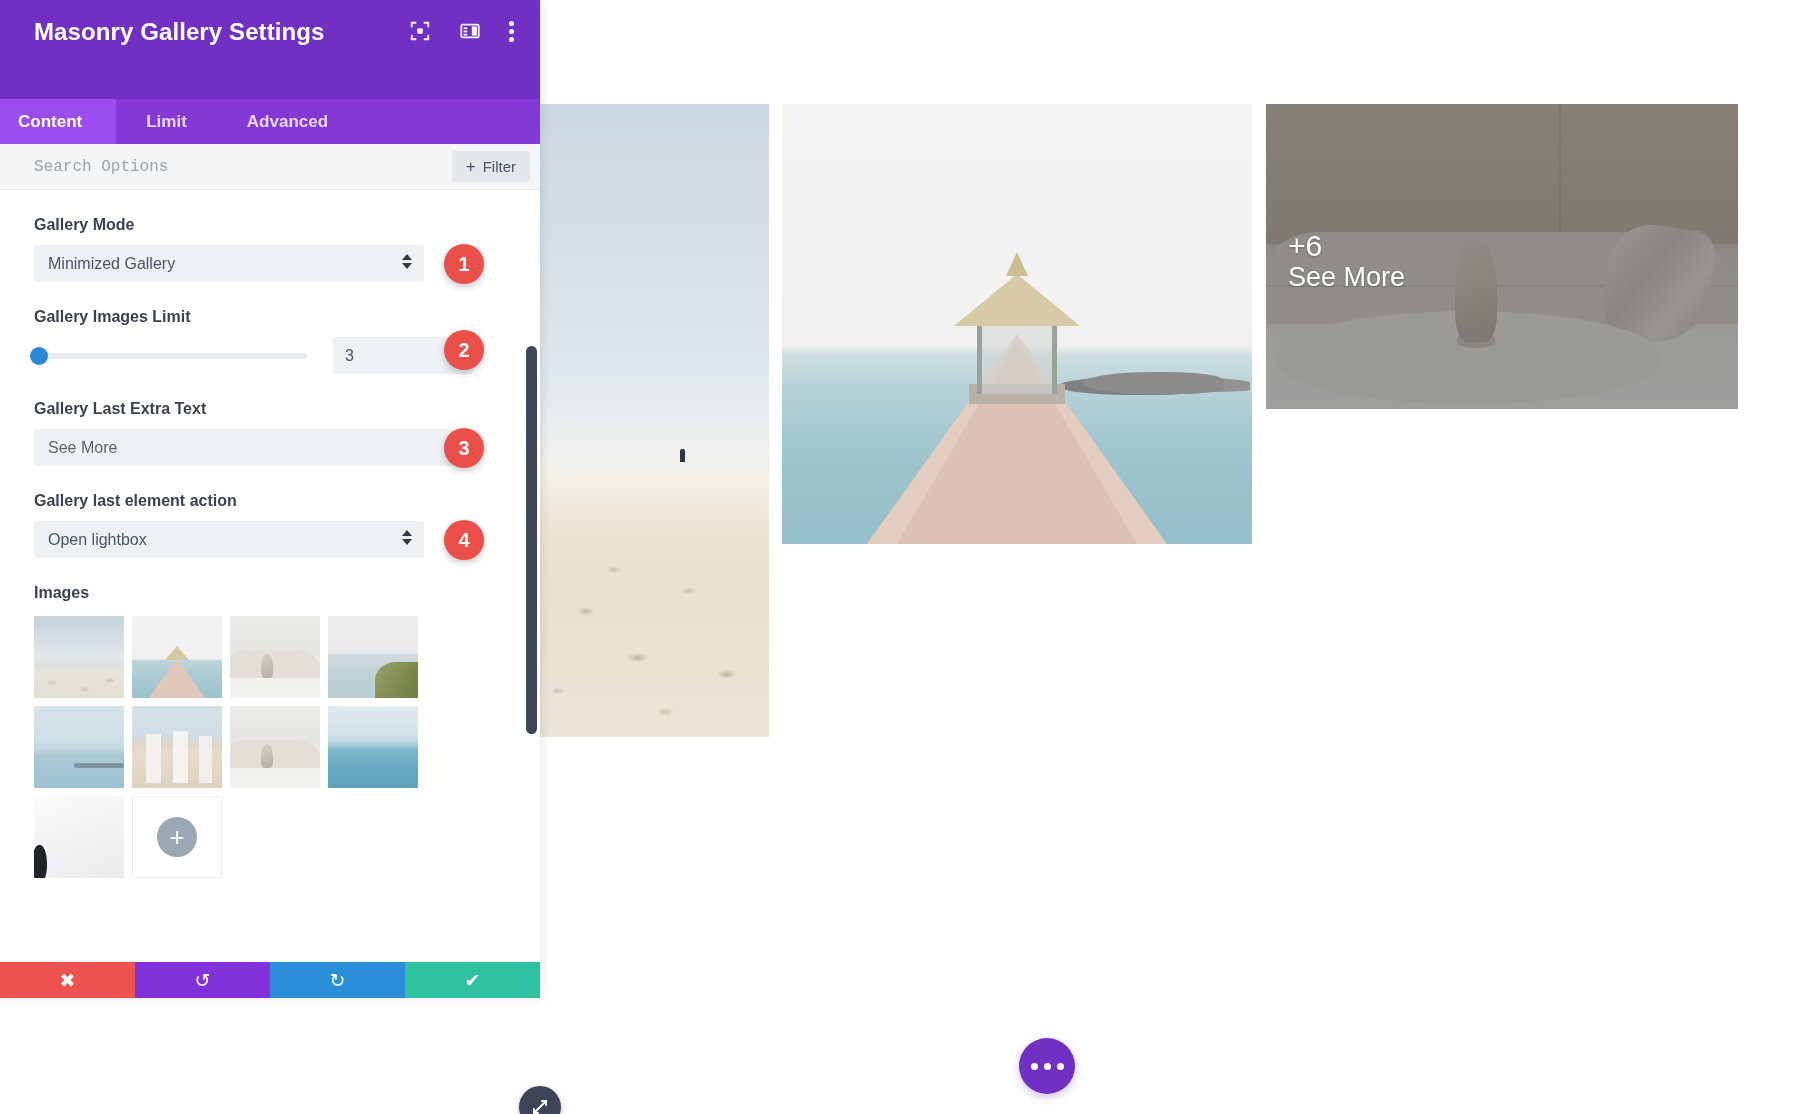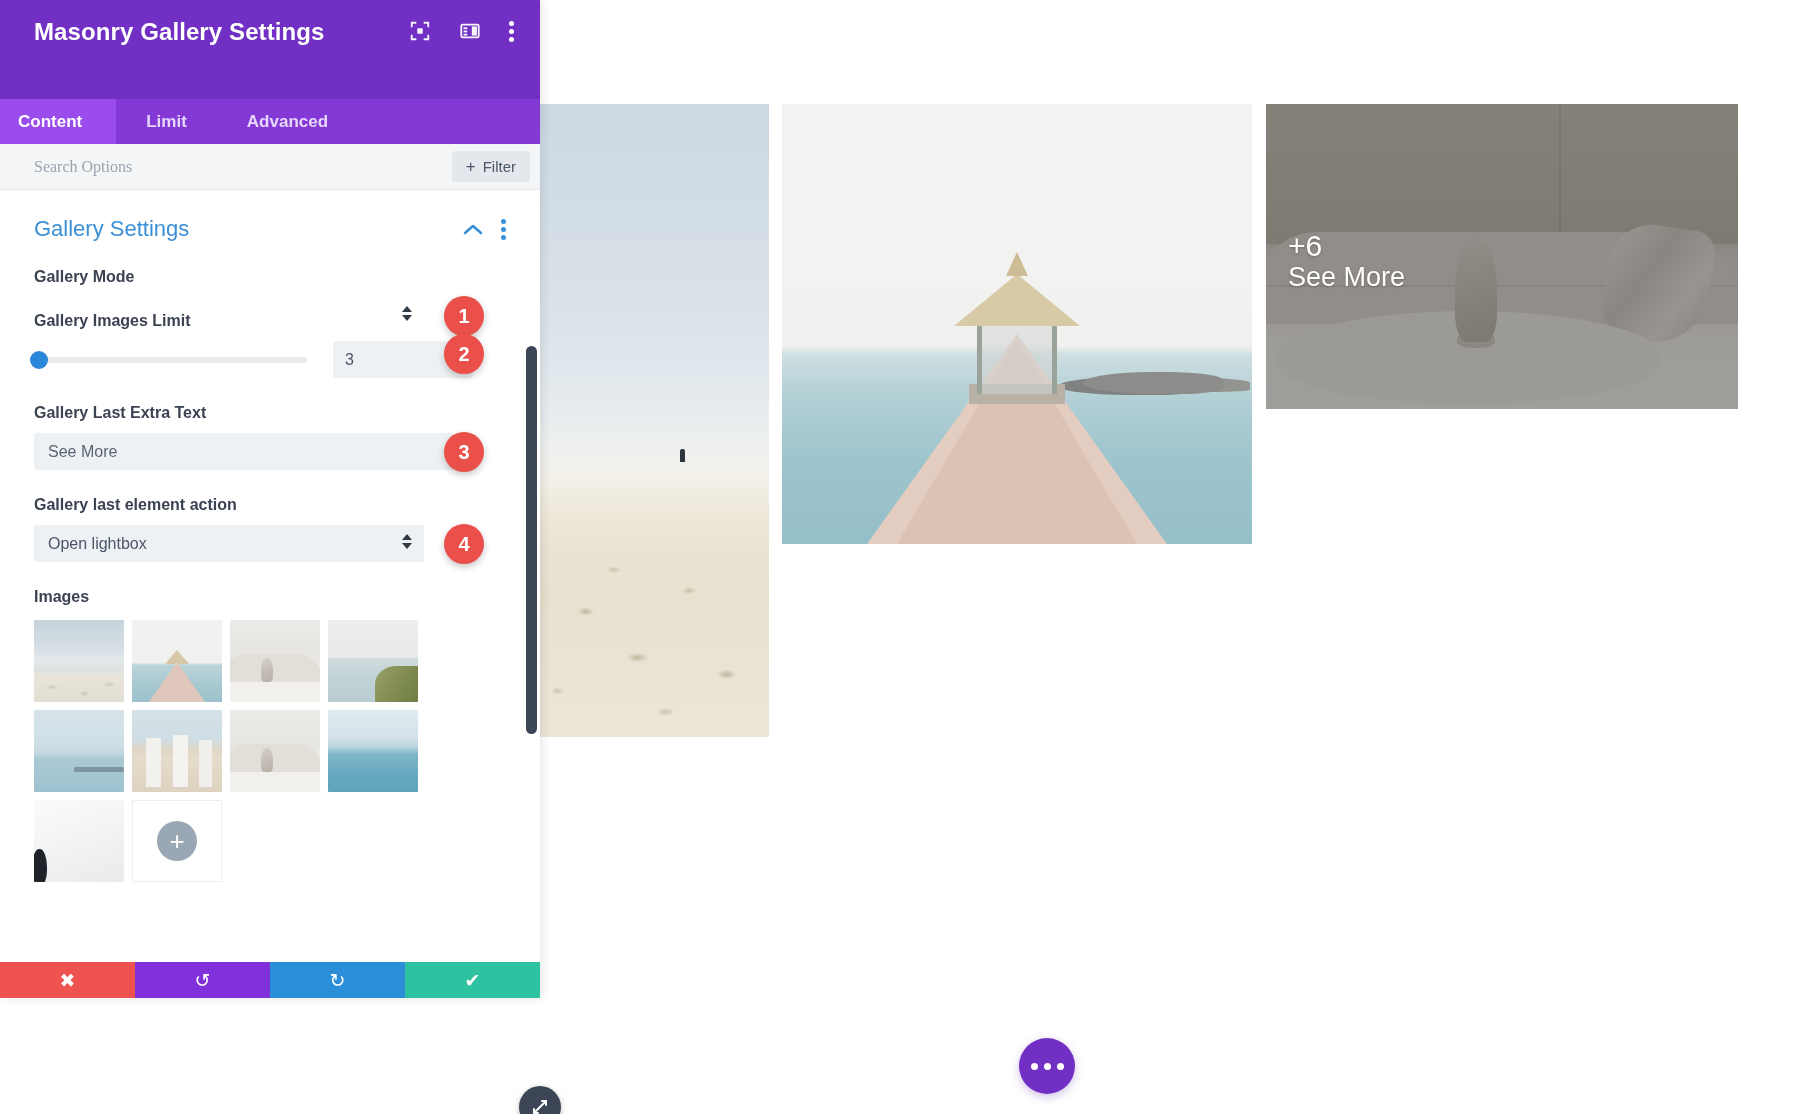--- a/index.html
+++ b/index.html
@@ -162,7 +162,7 @@
   }
   .p-search input{
     flex:1; border:none; background:transparent; outline:none;
-    font-size:16px; color:#7f1d1d; font-family:Liberation Serif, serif;
+    font-size:16px; color:#7f1d1d; font-family:Liberation Mono, monospace;
   }
   .p-search input::placeholder{ color:#9aa5b1; }
   .filter-btn{

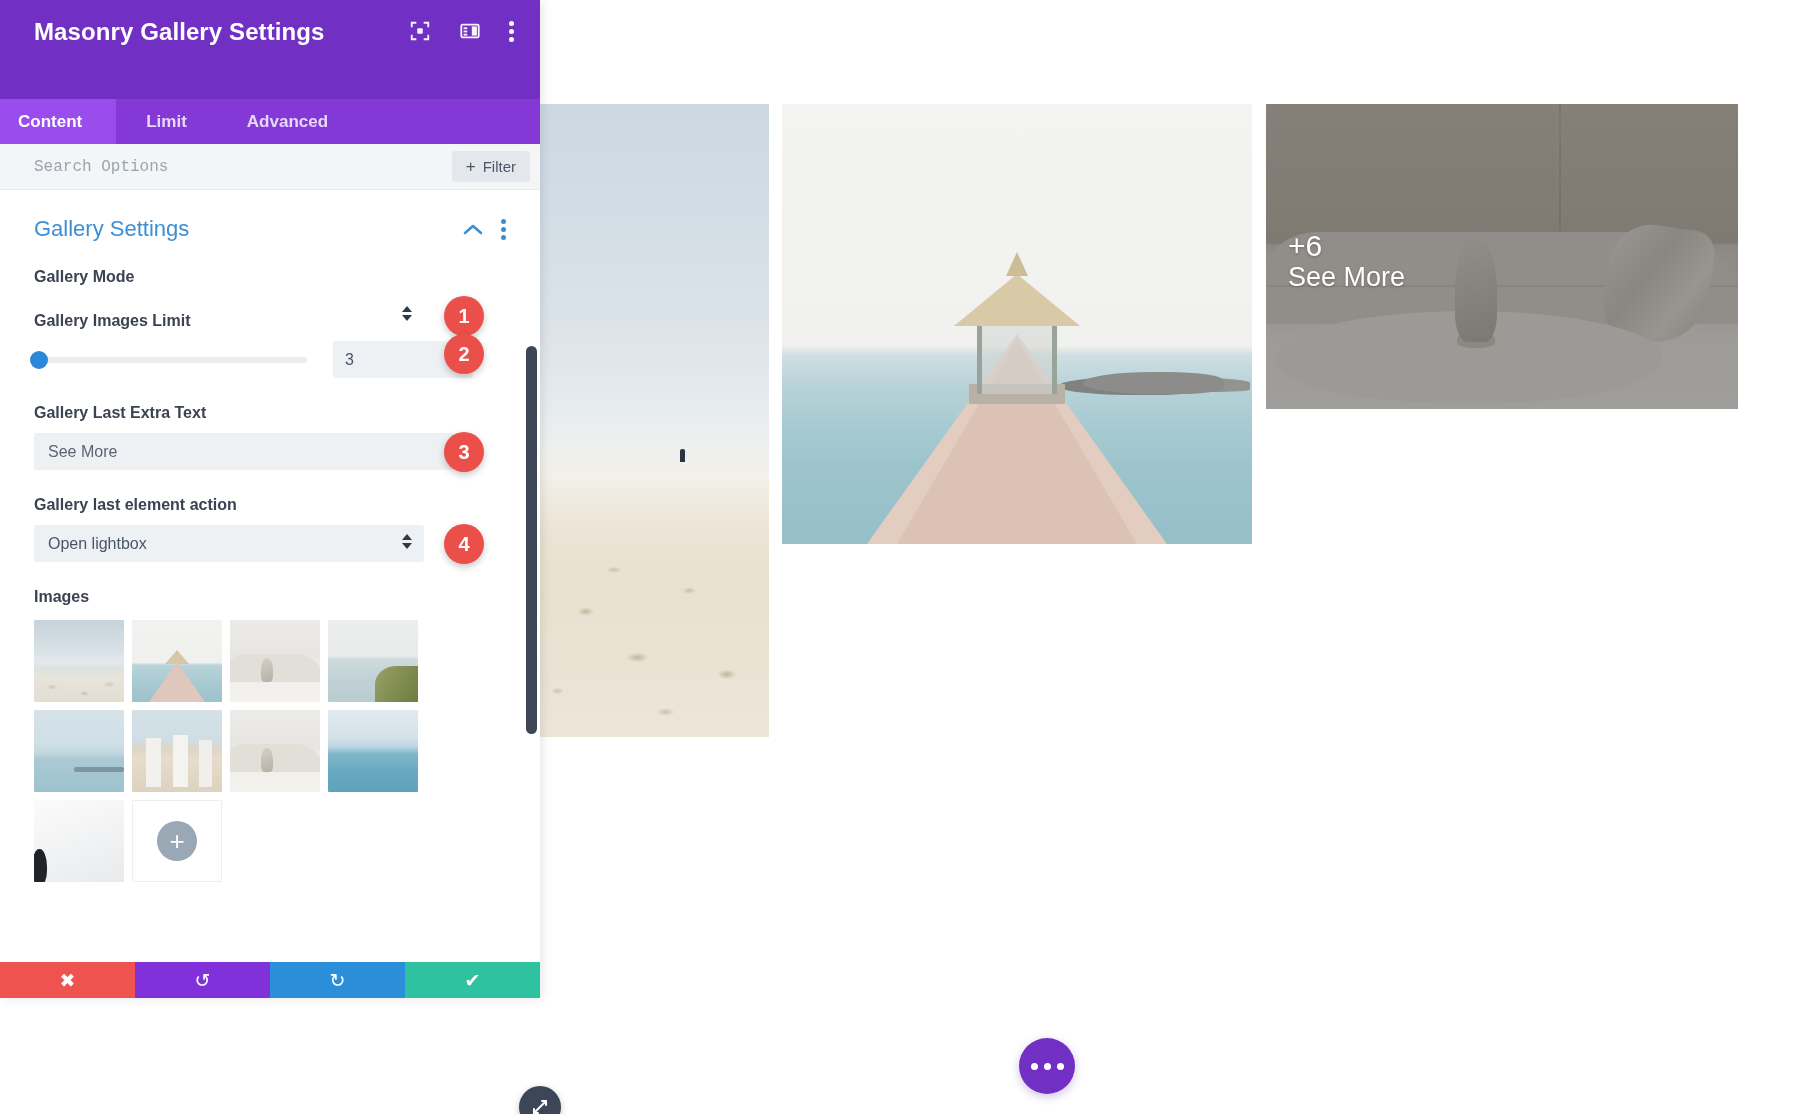--- a/index.html
+++ b/index.html
@@ -388,17 +388,6 @@
 
     <div class="p-body">
 
-      <div class="sec-head">
-        <div class="sec-title">Gallery Settings</div>
-        <svg class="chev-up" width="20" height="13" viewBox="0 0 20 13">
-          <path d="M2 10 L10 3 L18 10" fill="none" stroke="#3b8fd6" stroke-width="2.6" stroke-linecap="round" stroke-linejoin="round"></path>
-        </svg>
-        <div class="dots-v blue">
-          <span></span>
-            <span></span>
-            <span></span>
-        </div>
-      </div>
 
       <div class="field">
         <div class="field-label">Gallery Mode</div>

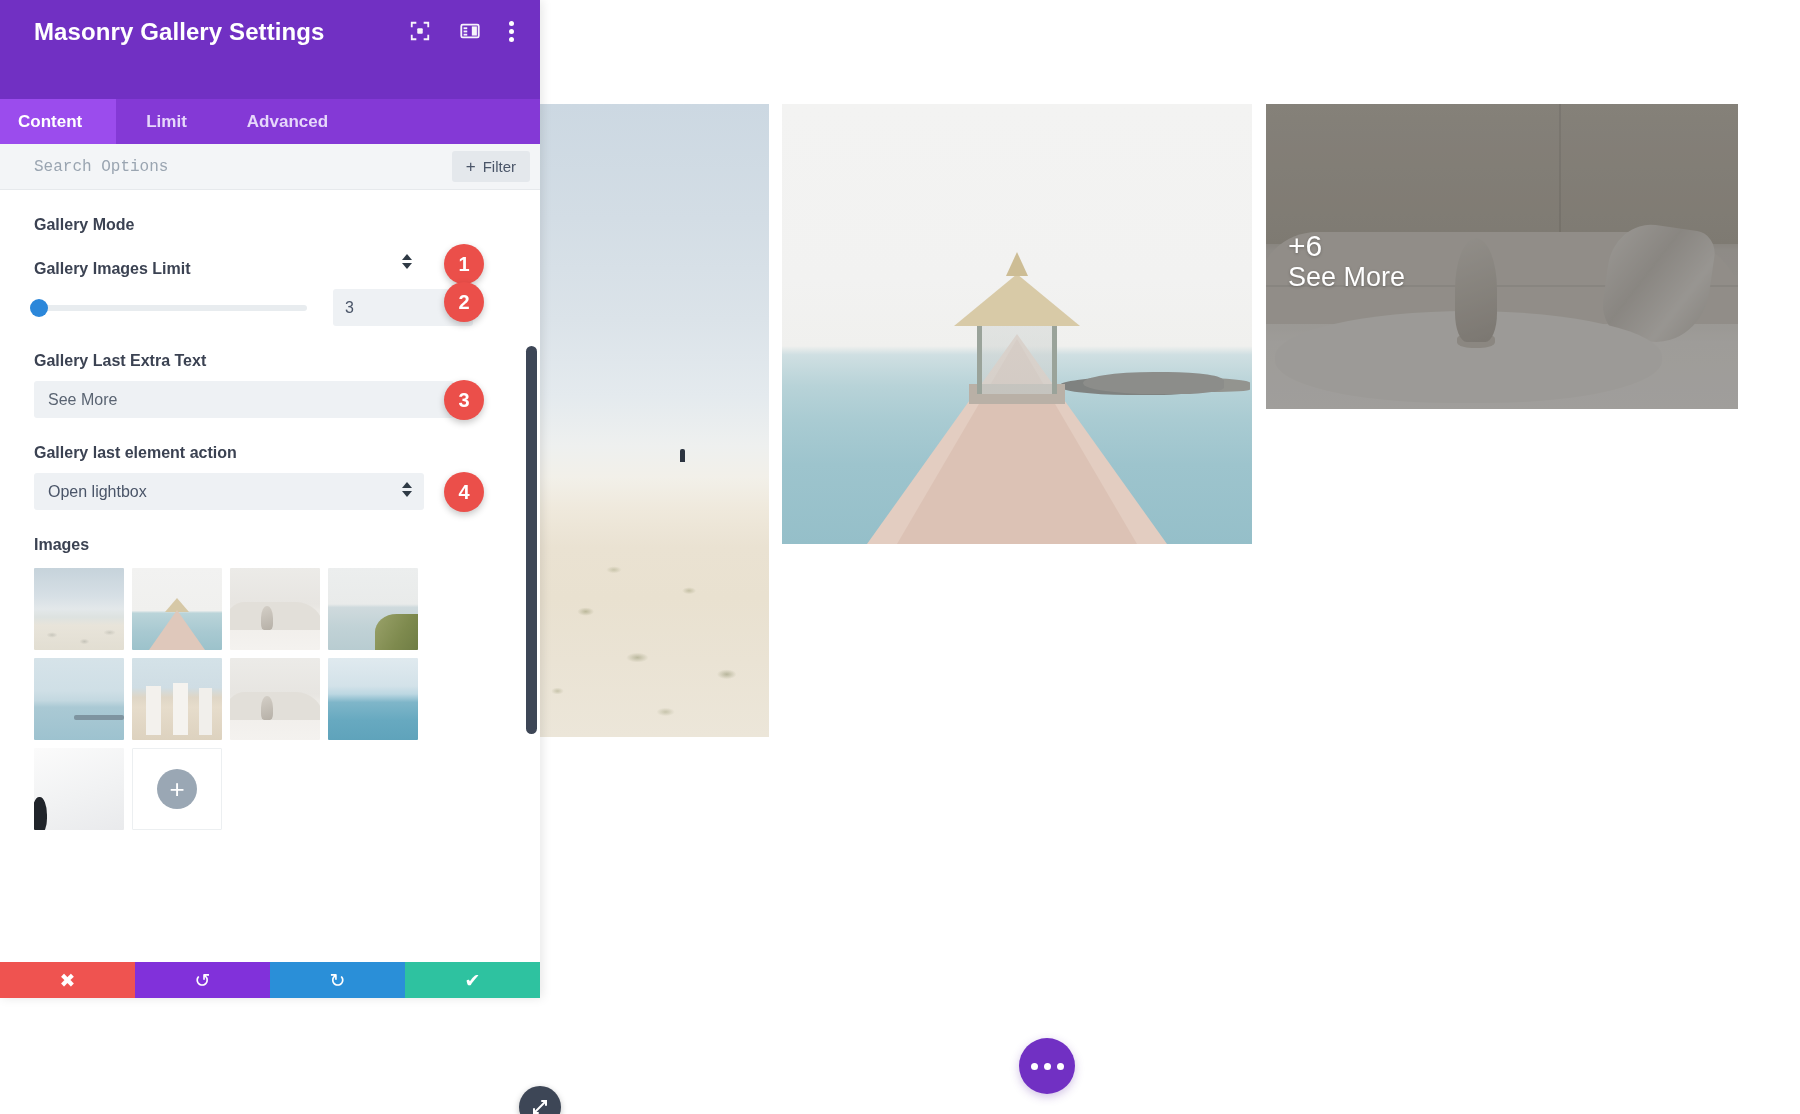--- a/index.html
+++ b/index.html
@@ -392,6 +392,9 @@
       <div class="field">
         <div class="field-label">Gallery Mode</div>
         <div class="sel-wrap">
+          <select class="sel">
+            <option>Minimized Gallery</option>
+          </select>
           <div class="sel-arrows">
             <div class="up"></div>
               <div class="dn"></div>

